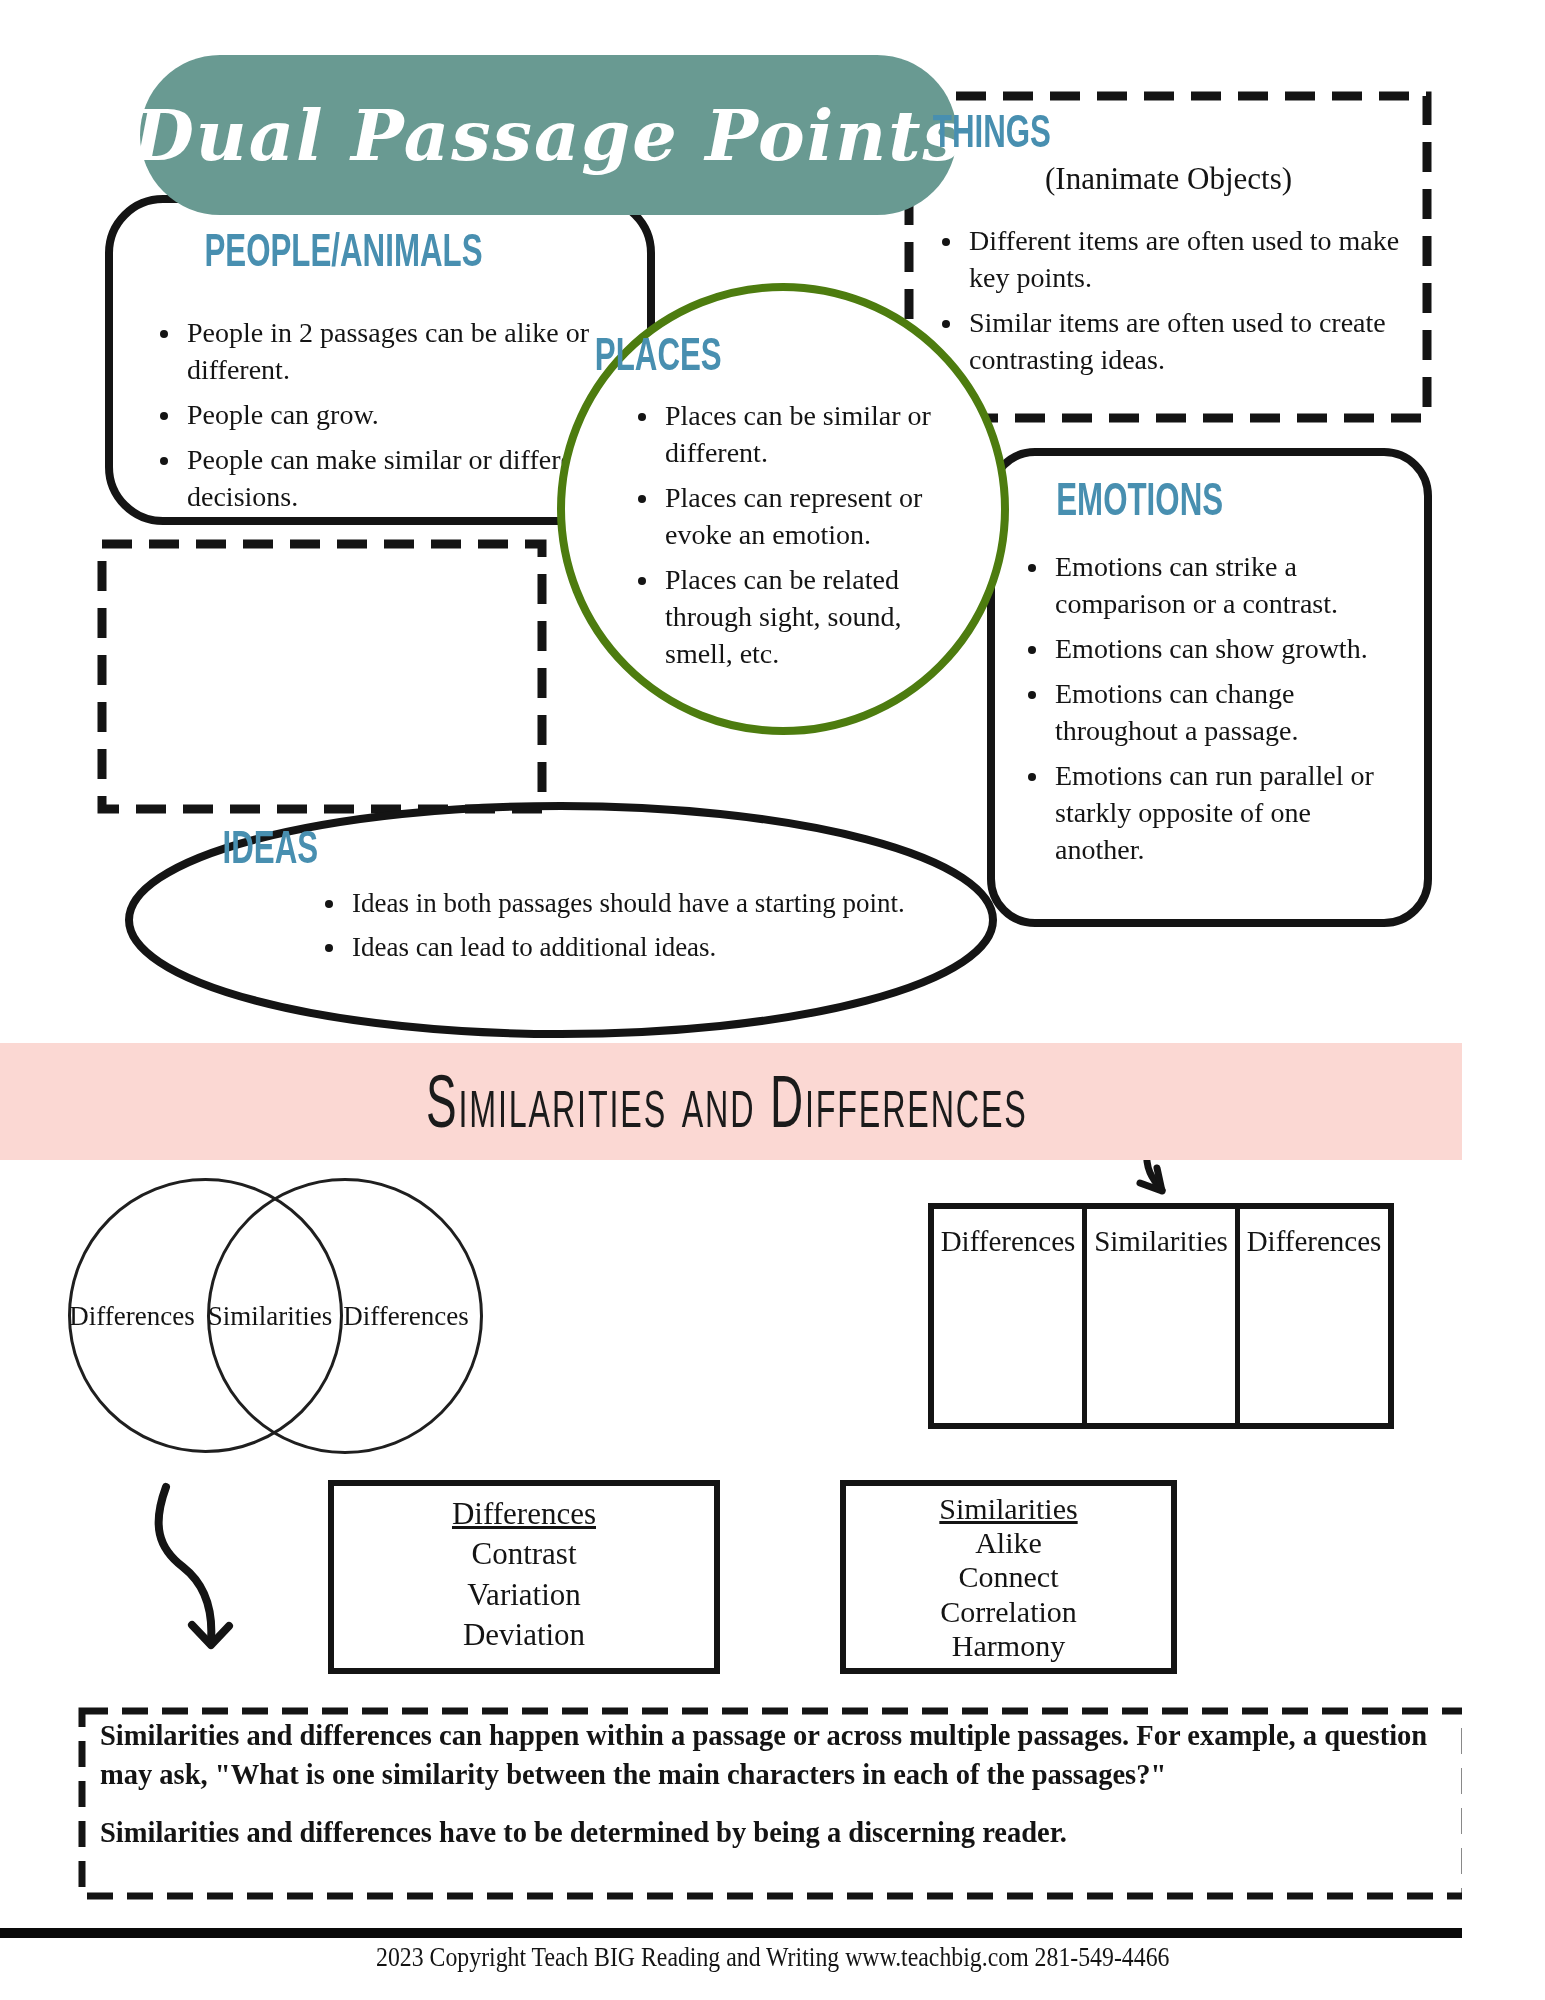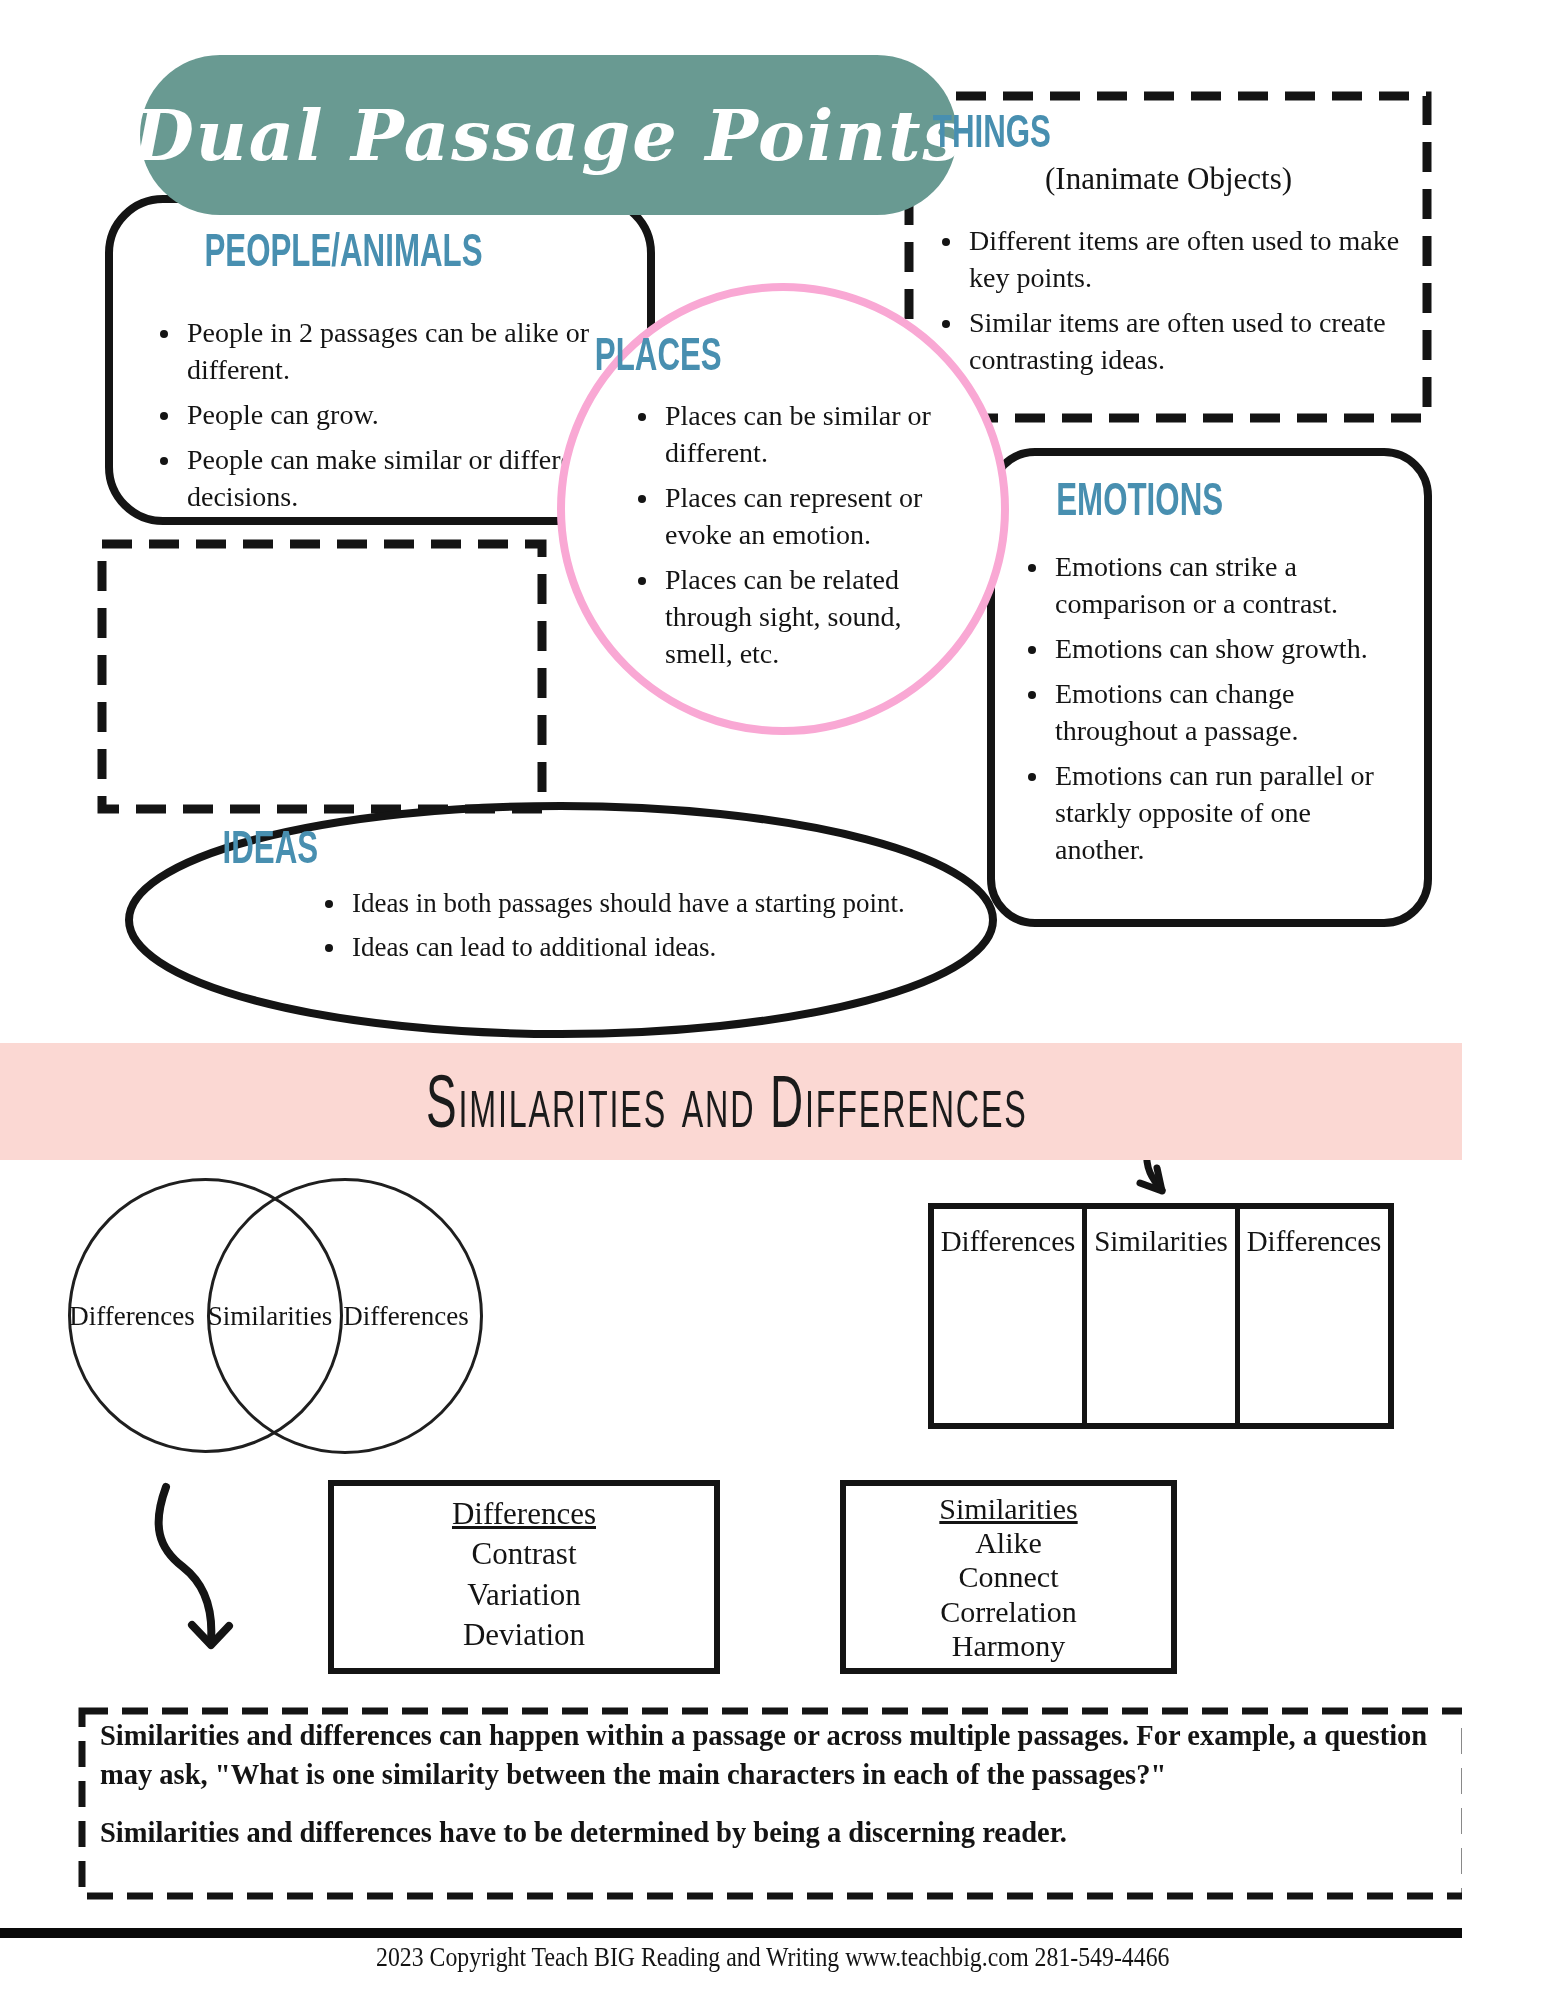--- a/index.html
+++ b/index.html
@@ -30,7 +30,7 @@
      border:8px solid #141414;border-radius:58px;background:#fff;z-index:2;padding:20px 22px 0 26px;}
   .box-people .h-blue{margin-bottom:37px;}
   .circle-places{left:557px;top:283px;width:452px;height:452px;box-sizing:border-box;
-     border:8px solid #f9a8d4;border-radius:50%;background:#fff;z-index:4;padding-top:36px;}
+     border:8px solid #4d7c0f;border-radius:50%;background:#fff;z-index:4;padding-top:36px;}
   .circle-places .h-blue{margin-bottom:16px;}
   .circle-places ul{margin:0 38px 0 62px;padding-left:34px;}
   .box-emotions{left:987px;top:448px;width:445px;height:479px;box-sizing:border-box;

